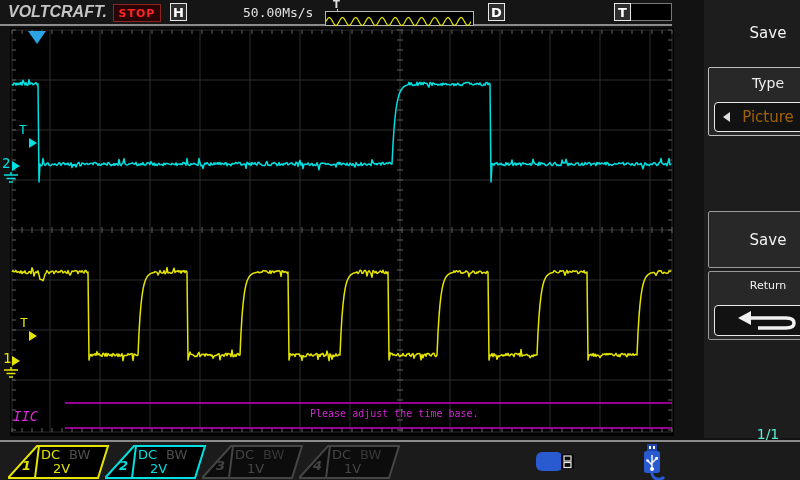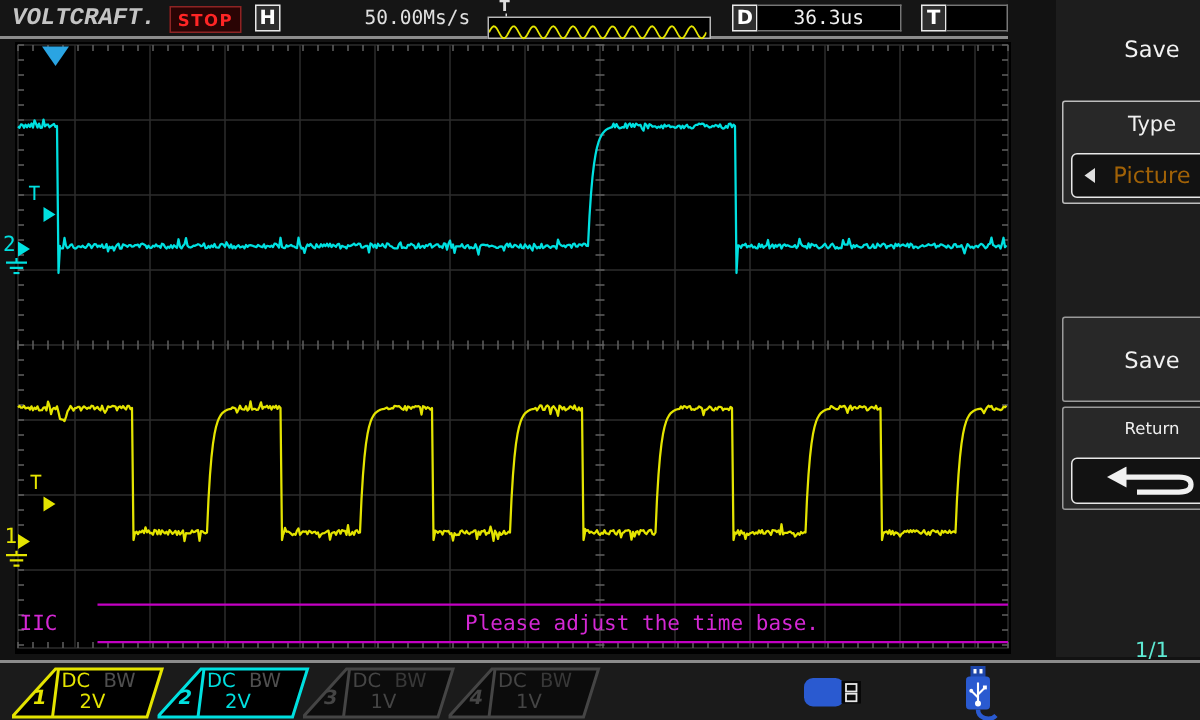--- a/index.html
+++ b/index.html
@@ -9,7 +9,7 @@
 
   
   .topbar{position:absolute;left:0;top:0;width:672px;height:24px;background:#151515;border-bottom:2px solid #8c8c8c;}
-  .logo{position:absolute;left:8px;top:3px;font-family:Liberation Mono, monospace;font-style:italic;font-weight:800;
+  .logo{position:absolute;left:8px;top:3px;font-family:Liberation Sans, sans-serif;font-style:italic;font-weight:800;
         font-size:16px;color:#c4c4c4;letter-spacing:0px;}
   .stopbox{position:absolute;left:113px;top:4px;width:46px;height:16px;background:#2a0404;border:1px solid #8d2424;
            color:#ff2525;font-size:11px;font-weight:bold;letter-spacing:1px;display:flex;align-items:center;justify-content:center;}

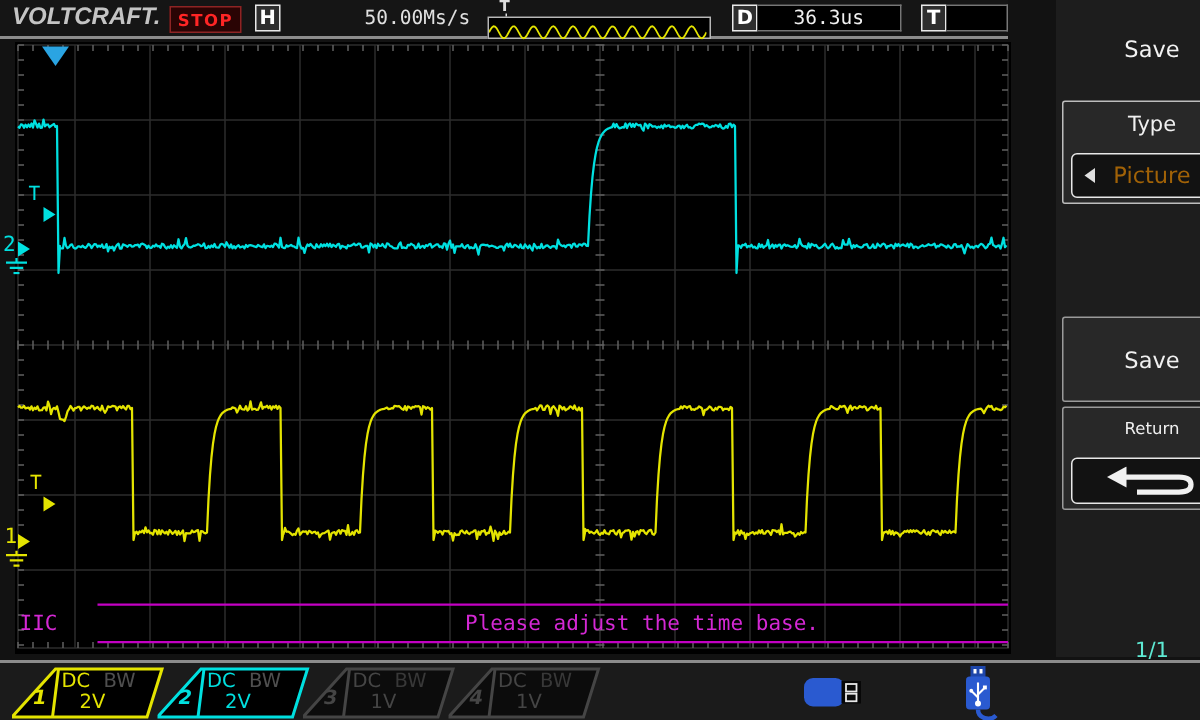--- a/index.html
+++ b/index.html
@@ -72,7 +72,6 @@
 
     <div class="hwbox" style="left:488px;">
       <div class="letter">D</div>
-      <div class="val" style="width:95px;">36.3us</div>
     </div>
 
     <div class="hwbox" style="left:614px;">

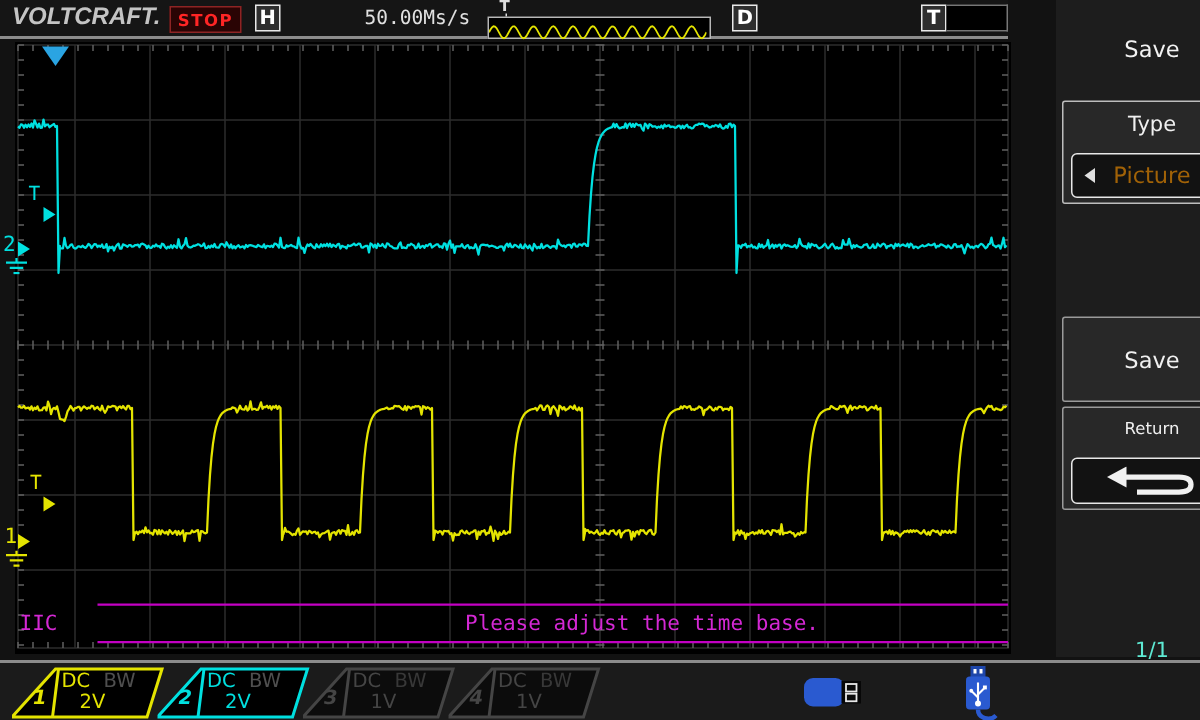--- a/index.html
+++ b/index.html
@@ -27,7 +27,7 @@
   .scope{position:absolute;left:10px;top:28px;width:664px;height:408px;background:#000;}
   .marker{position:absolute;font-family:"DejaVu Sans Mono",monospace;font-size:13px;line-height:13px;}
   .tri-right{width:0;height:0;border-left:8px solid currentColor;border-top:5px solid transparent;border-bottom:5px solid transparent;}
-  .busLabel{position:absolute;left:13px;top:408px;color:#d428d4;font-family:"DejaVu Sans Mono",monospace;font-size:14px;}
+  .busLabel{position:absolute;left:13px;top:408px;color:#d428d4;font-family:"DejaVu Sans Mono",monospace;font-size:14px;font-style:italic;}
   .busMsg{position:absolute;left:310px;top:408px;color:#d428d4;font-family:"DejaVu Sans Mono",monospace;font-size:14px;}
 
   

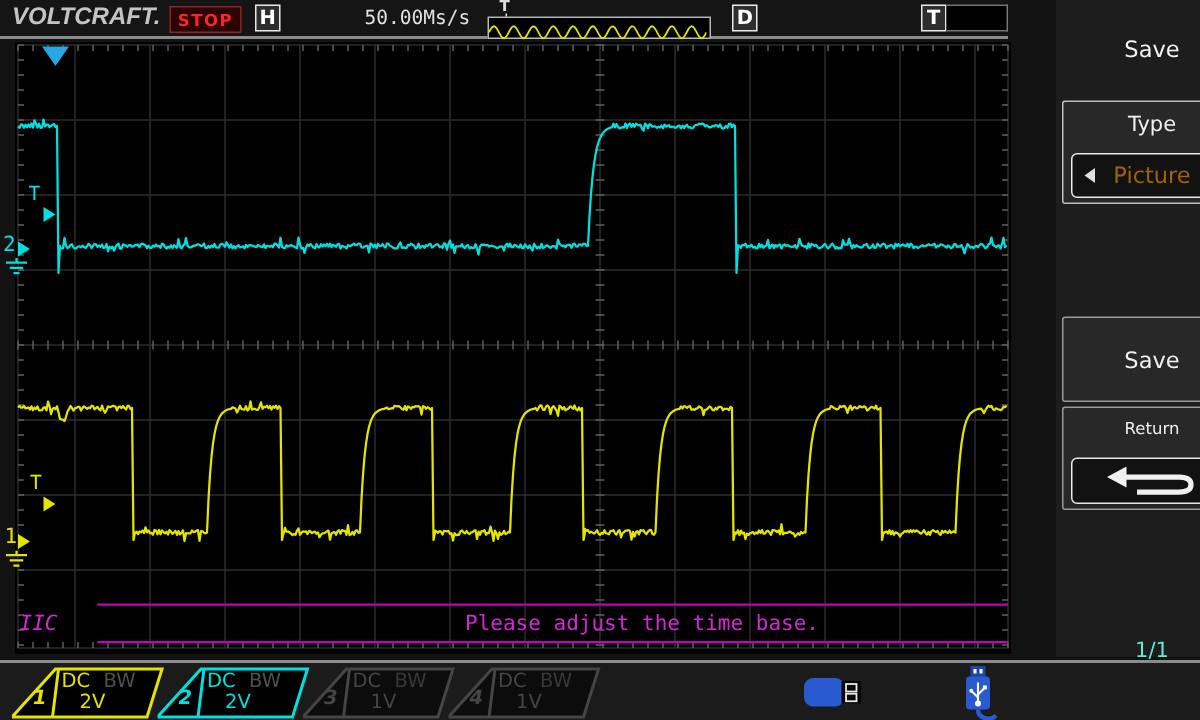--- a/index.html
+++ b/index.html
@@ -28,7 +28,7 @@
   .marker{position:absolute;font-family:"DejaVu Sans Mono",monospace;font-size:13px;line-height:13px;}
   .tri-right{width:0;height:0;border-left:8px solid currentColor;border-top:5px solid transparent;border-bottom:5px solid transparent;}
   .busLabel{position:absolute;left:13px;top:408px;color:#d428d4;font-family:"DejaVu Sans Mono",monospace;font-size:14px;font-style:italic;}
-  .busMsg{position:absolute;left:310px;top:408px;color:#d428d4;font-family:"DejaVu Sans Mono",monospace;font-size:14px;}
+  .busMsg{position:absolute;left:310px;top:408px;color:#d428d4;font-family:"DejaVu Sans Mono",monospace;font-size:10px;}
 
   
   .sidebar{position:absolute;left:704px;top:0;width:128px;height:438px;background:#1d1d1d;}

